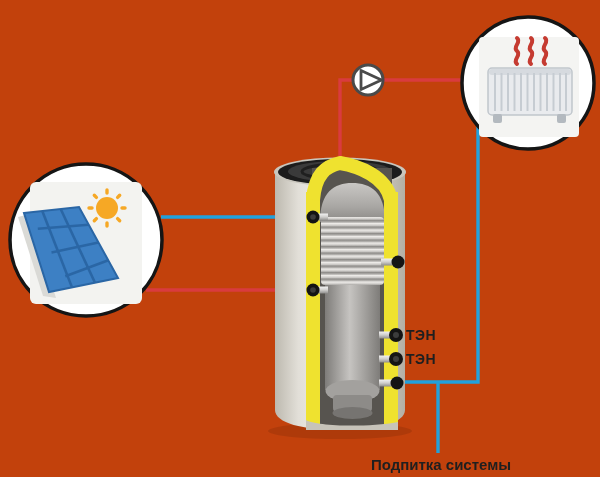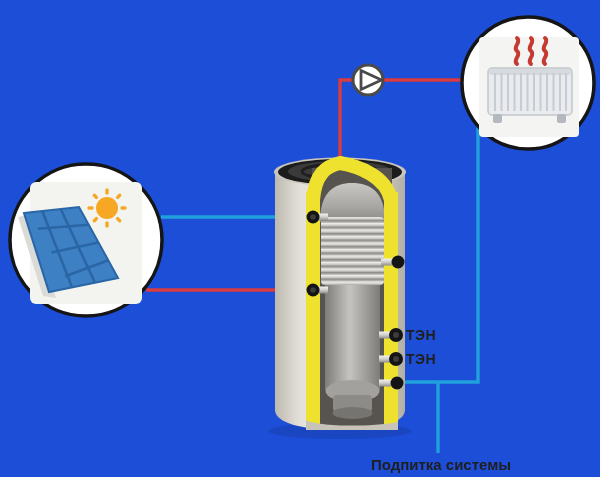--- a/index.html
+++ b/index.html
@@ -12,7 +12,7 @@
     position: relative;
     width: 600px;
     height: 477px;
-    background: #1d4ed8;
+    background: #c2410c;
     overflow: hidden;
   }
   svg { display: block; }

